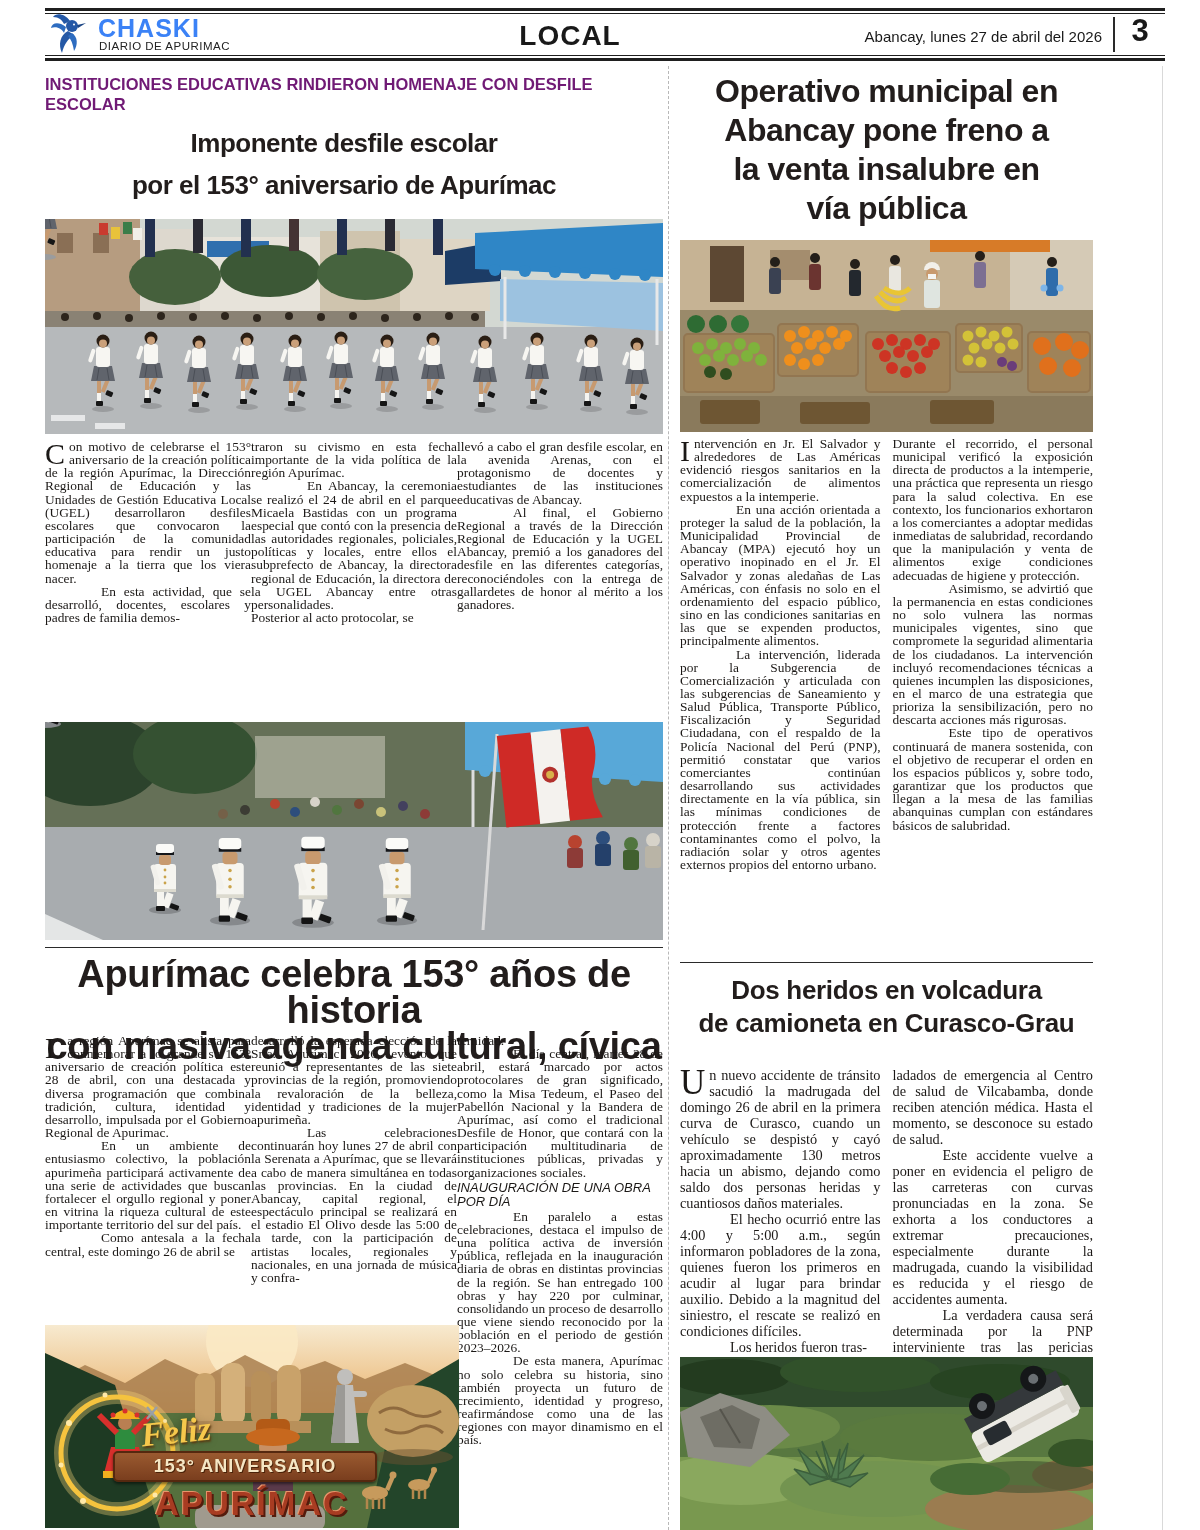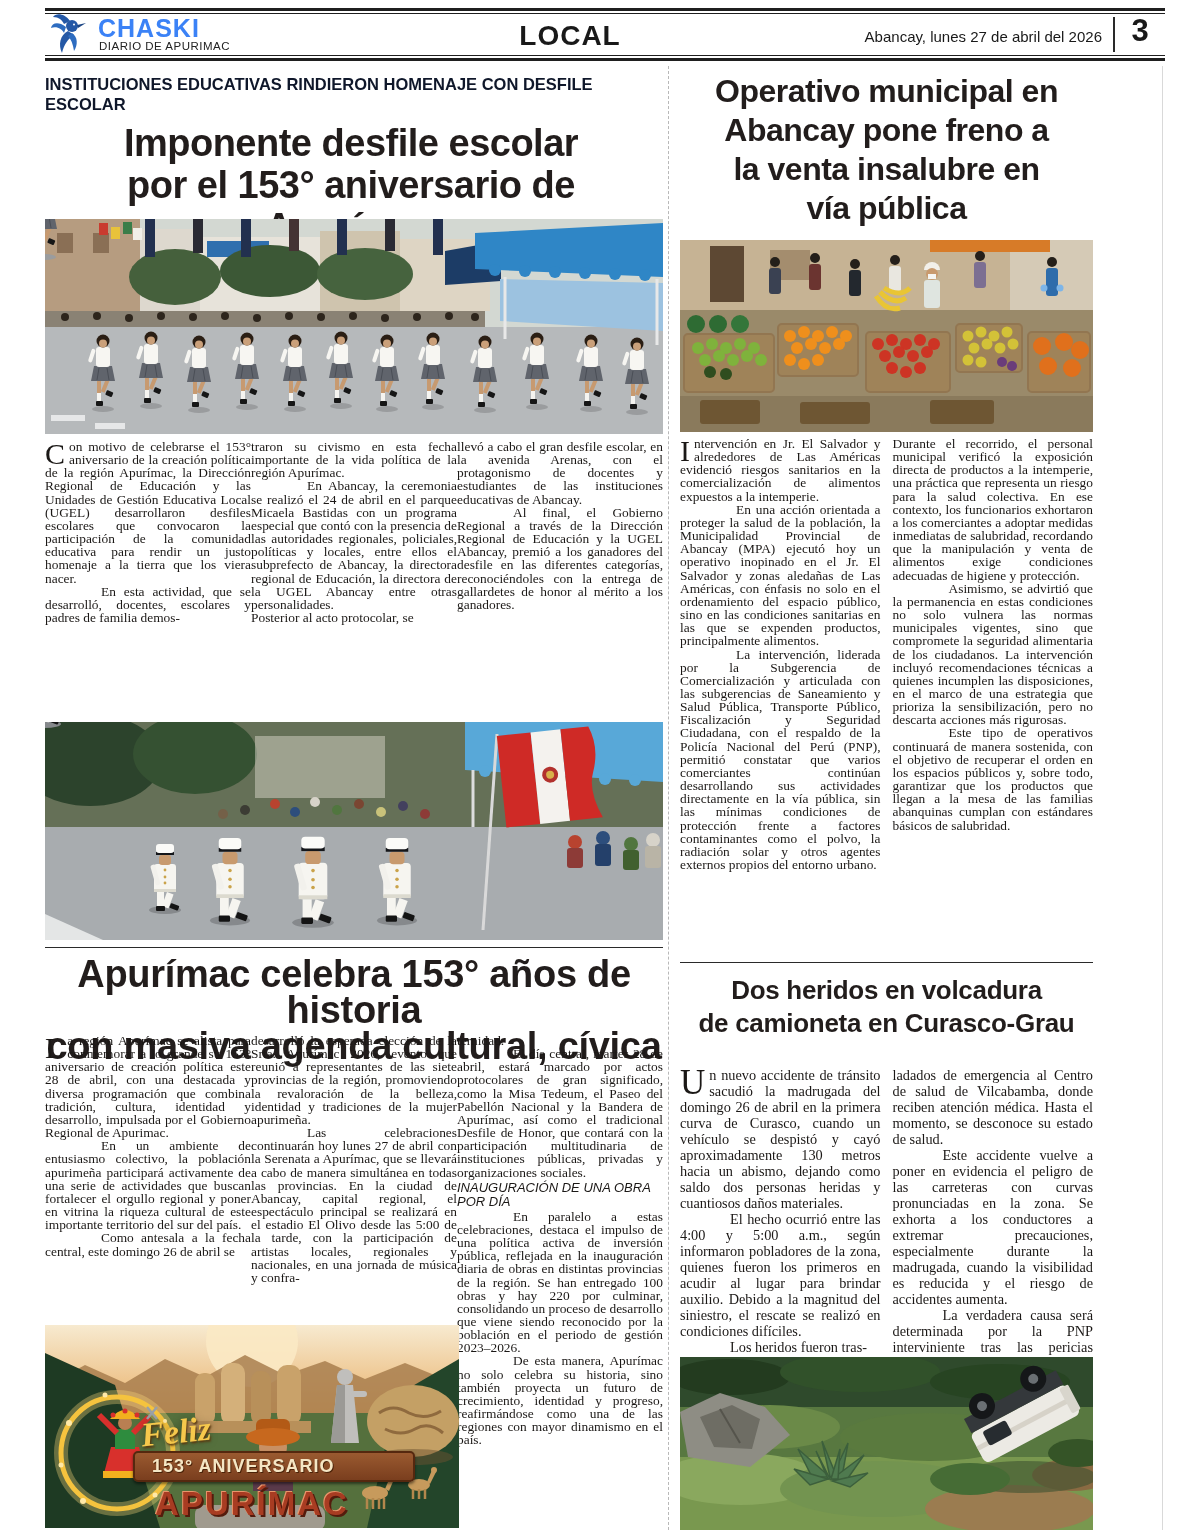--- a/index.html
+++ b/index.html
@@ -21,7 +21,7 @@
   .subhead{font-family:"Liberation Sans",sans-serif;font-style:italic;font-size:13px;
            line-height:14.5px;text-align:left;padding-top:2px;}
   .kicker{font-family:"Liberation Sans",sans-serif;font-weight:bold;font-size:16.5px;
-          line-height:1.22;color:#0f172a;}
+          line-height:1.22;color:#701a75;}
   .photo{overflow:hidden;}
   .photo svg{display:block;}
   .promo-text{position:absolute;font-weight:bold;}

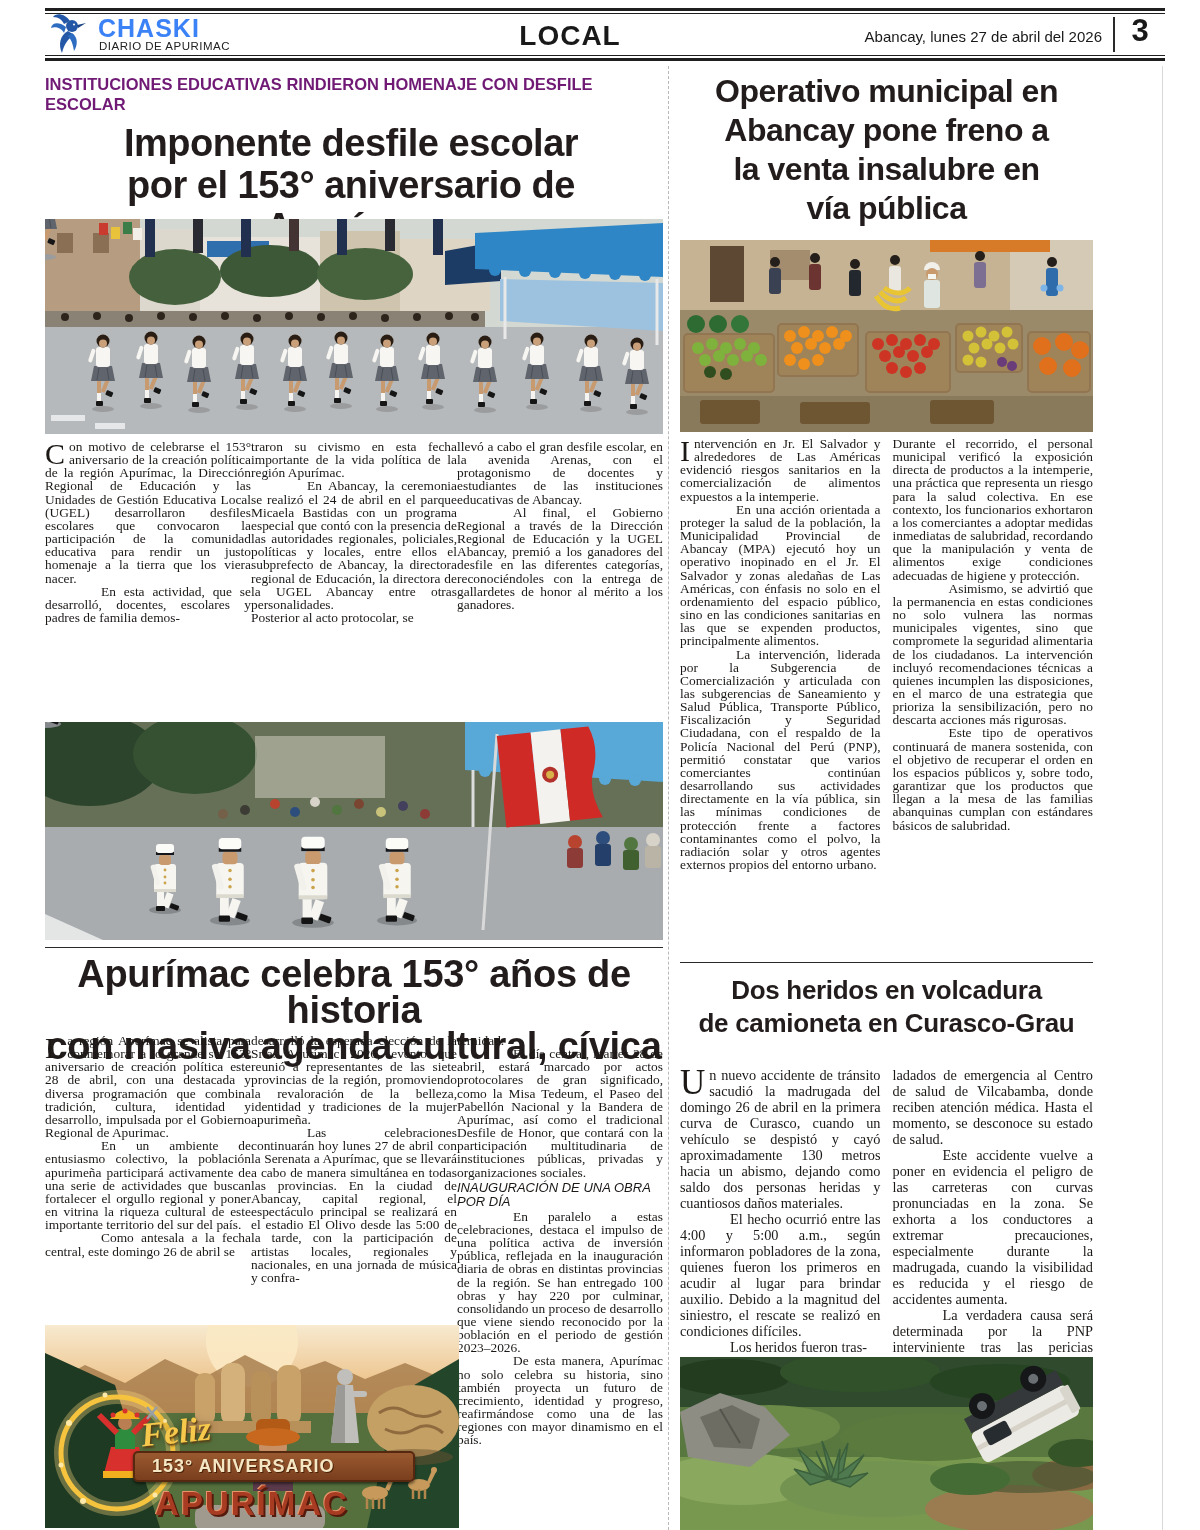--- a/index.html
+++ b/index.html
@@ -72,7 +72,7 @@
 
   <div class="abs kicker" style="left:45px;top:74px;width:570px;text-transform:uppercase;">INSTITUCIONES EDUCATIVAS RINDIERON HOMENAJE CON DESFILE ESCOLAR</div>
 
-  <div class="abs hl" style="left:42px;top:122px;width:618px;font-size:38px;line-height:42px;letter-spacing:-0.5px;">
+  <div class="abs hl" style="left:35px;top:122px;width:618px;font-size:26px;line-height:42px;letter-spacing:-0.5px;">
     <div>Imponente desfile escolar</div>
     <div>por el 153° aniversario de Apurímac</div>
   </div>

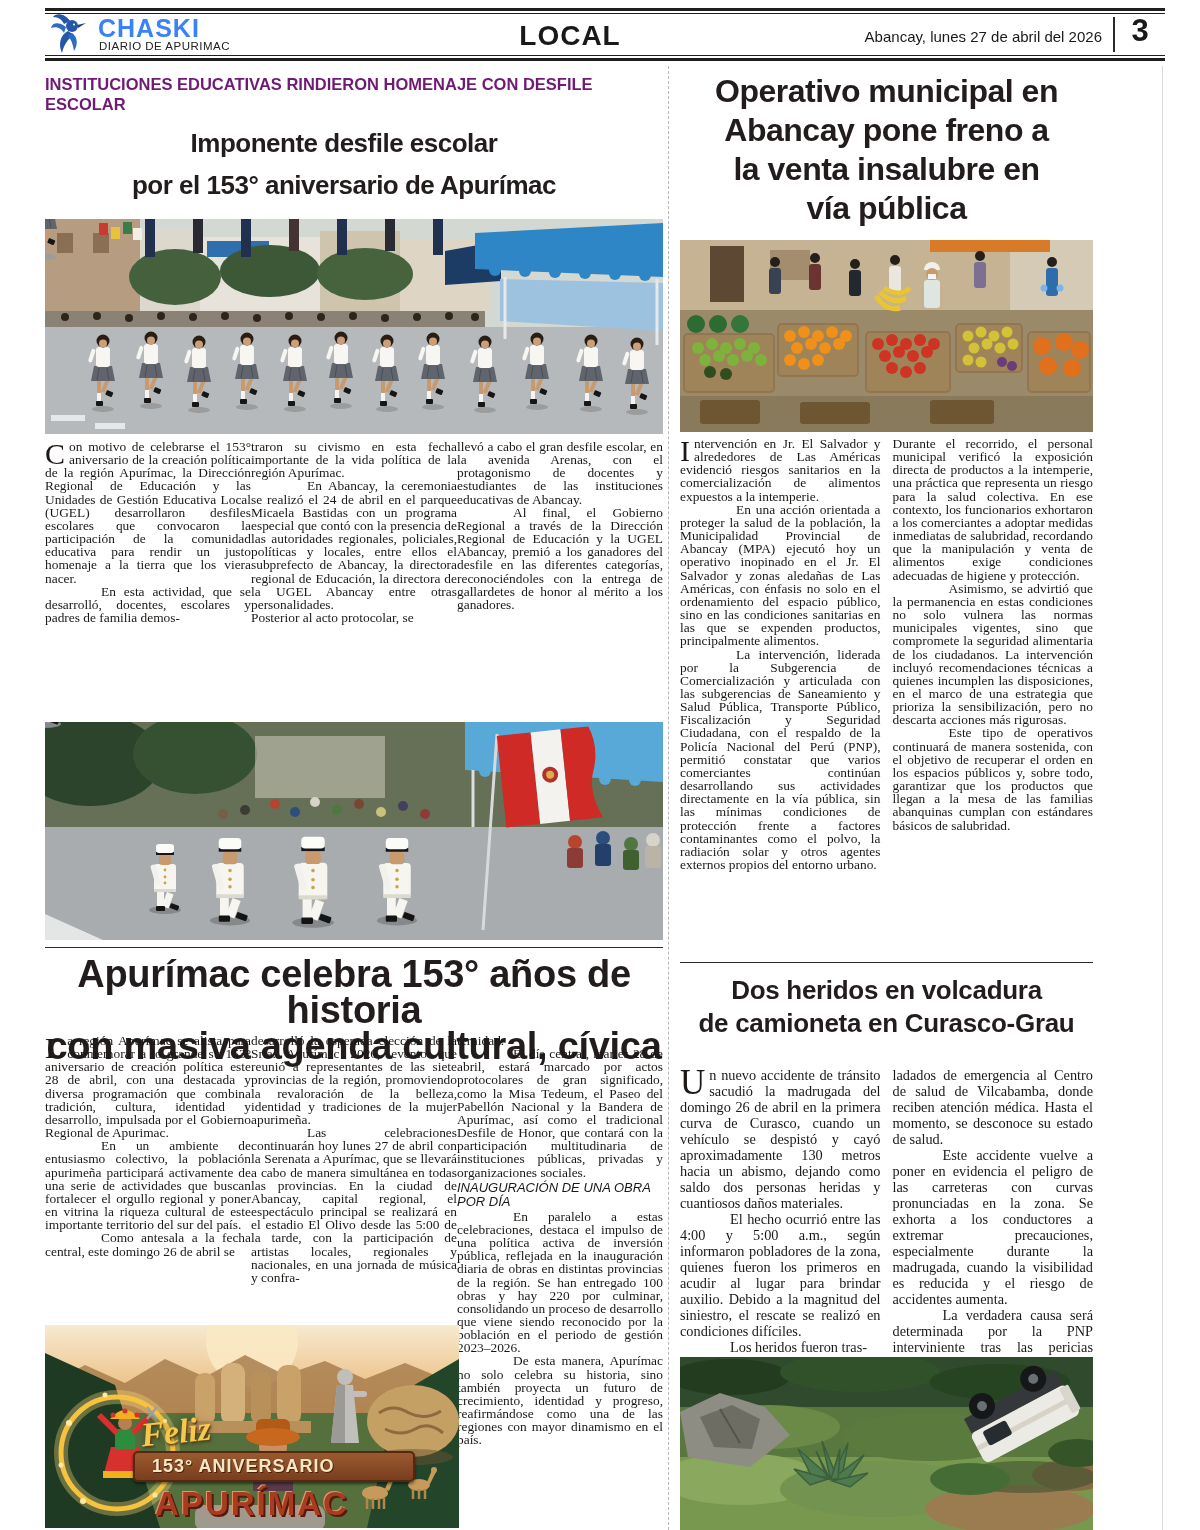--- a/index.html
+++ b/index.html
@@ -28,10 +28,10 @@
   .promo-feliz{left:96px;top:88px;font-family:"Liberation Serif",serif;font-style:italic;
     font-size:34px;color:#f6c84c;text-shadow:1px 2px 2px #5a3a10,0 0 8px rgba(0,0,0,.35);
     transform:rotate(-6deg);}
-  .promo-sign{left:88px;top:126px;width:244px;
+  .promo-sign{left:68px;top:126px;width:244px;text-align:center;
     background:linear-gradient(#9a5a30,#7a3e1e);border:2px solid #55280f;border-radius:5px;
     box-shadow:0 2px 3px rgba(0,0,0,.5);color:#f5e6c4;font-family:"Liberation Sans",sans-serif;
-    font-size:18px;padding:3px 17px;letter-spacing:1px;text-shadow:1px 1px 0 #4a2208;}
+    font-size:18px;padding:3px 8px;letter-spacing:1px;text-shadow:1px 1px 0 #4a2208;}
   .promo-region{left:0;top:160px;width:100%;text-align:center;
     font-family:"Liberation Sans",sans-serif;font-size:33px;letter-spacing:2px;color:#a83c22;
     text-shadow:2px 2px 0 #541b0c,-1px -1px 0 #e8946a;}

